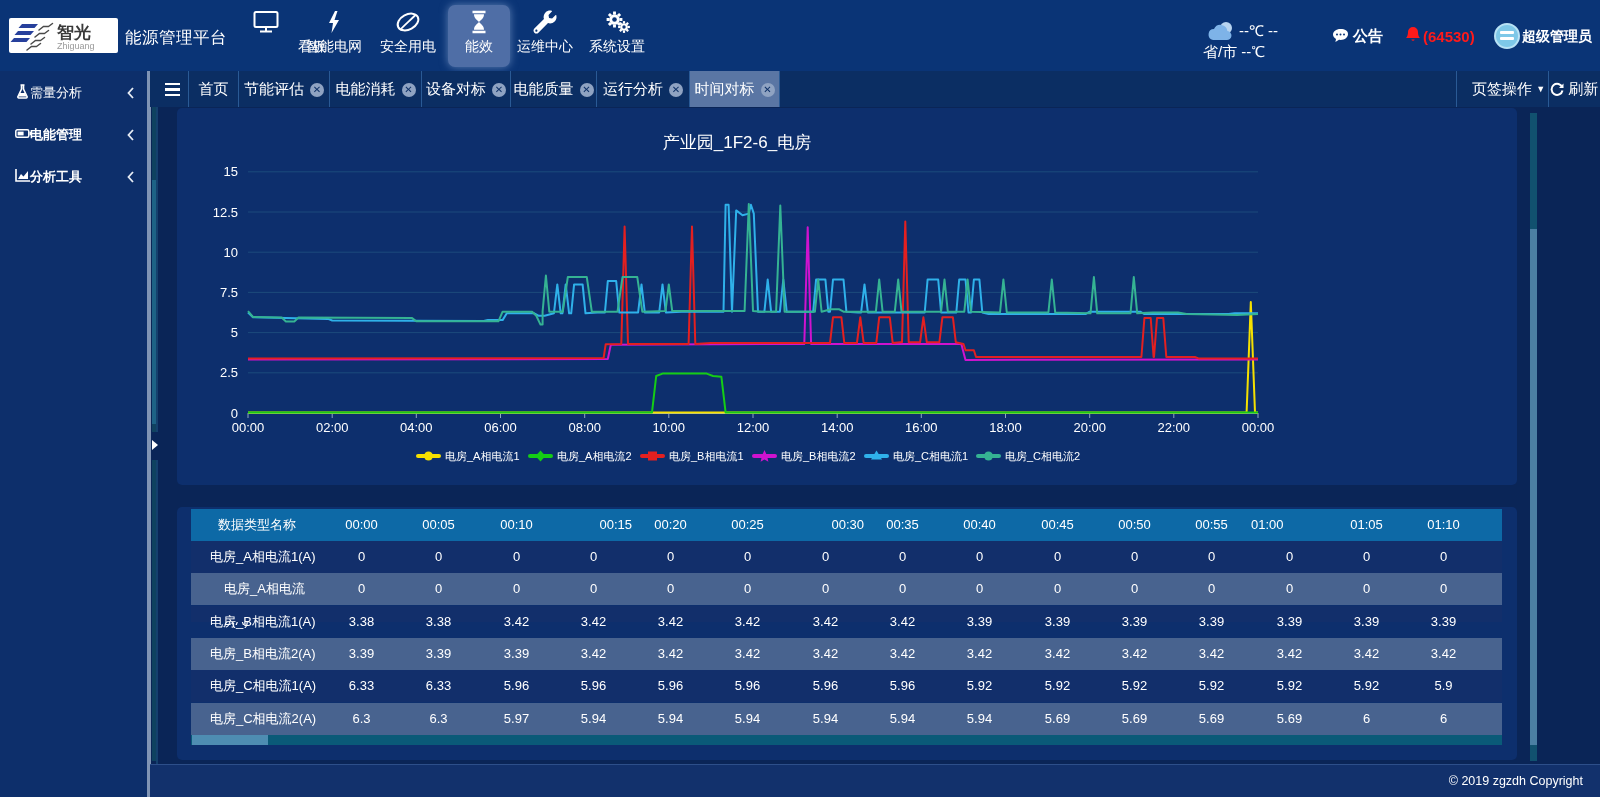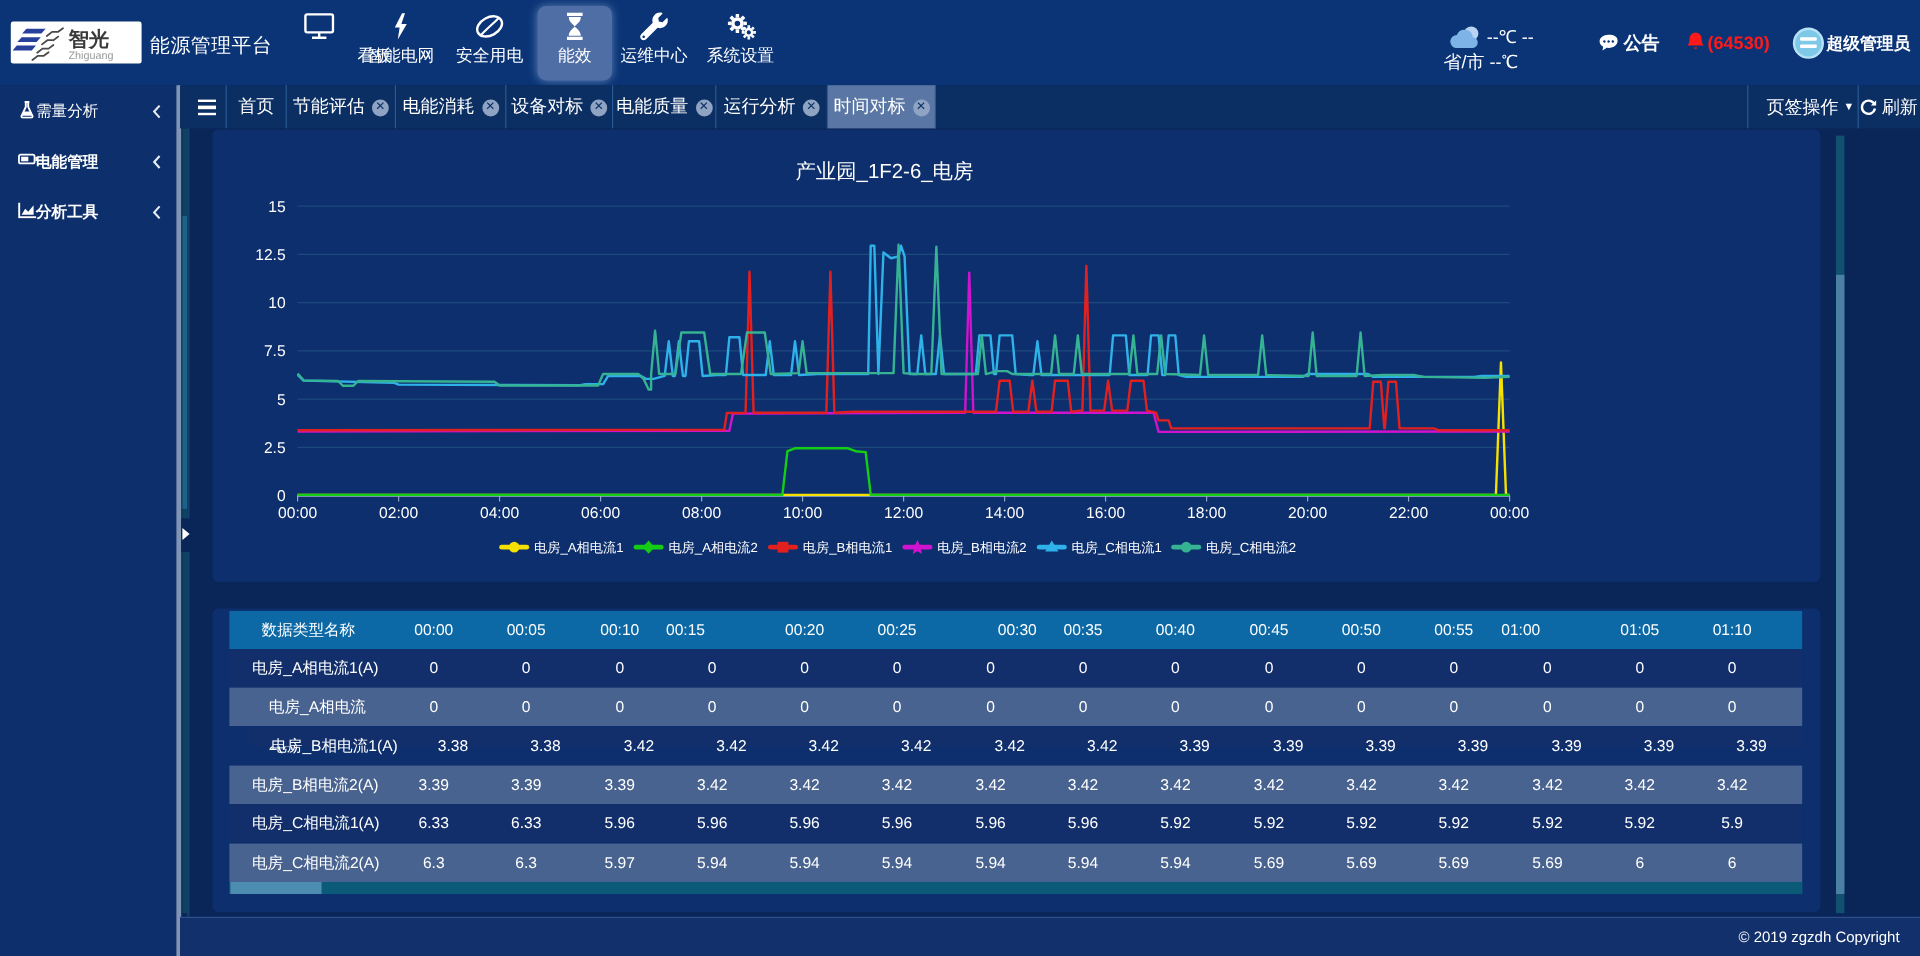--- a/index.html
+++ b/index.html
@@ -241,7 +241,7 @@
       <div style="position:absolute;left:132px;top:0;width:77px;height:32px;line-height:32px;text-align:center">00:00</div>
       <div style="position:absolute;left:209px;top:0;width:77px;height:32px;line-height:32px;text-align:center">00:05</div>
       <div style="position:absolute;left:287px;top:0;width:77px;height:32px;line-height:32px;text-align:center">00:10</div>
-      <div style="position:absolute;left:364px;top:0;width:77px;height:32px;line-height:32px;text-align:left">00:15</div>
+      <div style="position:absolute;left:364px;top:0;width:77px;height:32px;line-height:32px;text-align:right">00:15</div>
       <div style="position:absolute;left:441px;top:0;width:77px;height:32px;line-height:32px;text-align:center">00:20</div>
       <div style="position:absolute;left:518px;top:0;width:77px;height:32px;line-height:32px;text-align:center">00:25</div>
       <div style="position:absolute;left:596px;top:0;width:77px;height:32px;line-height:32px;text-align:right">00:30</div>

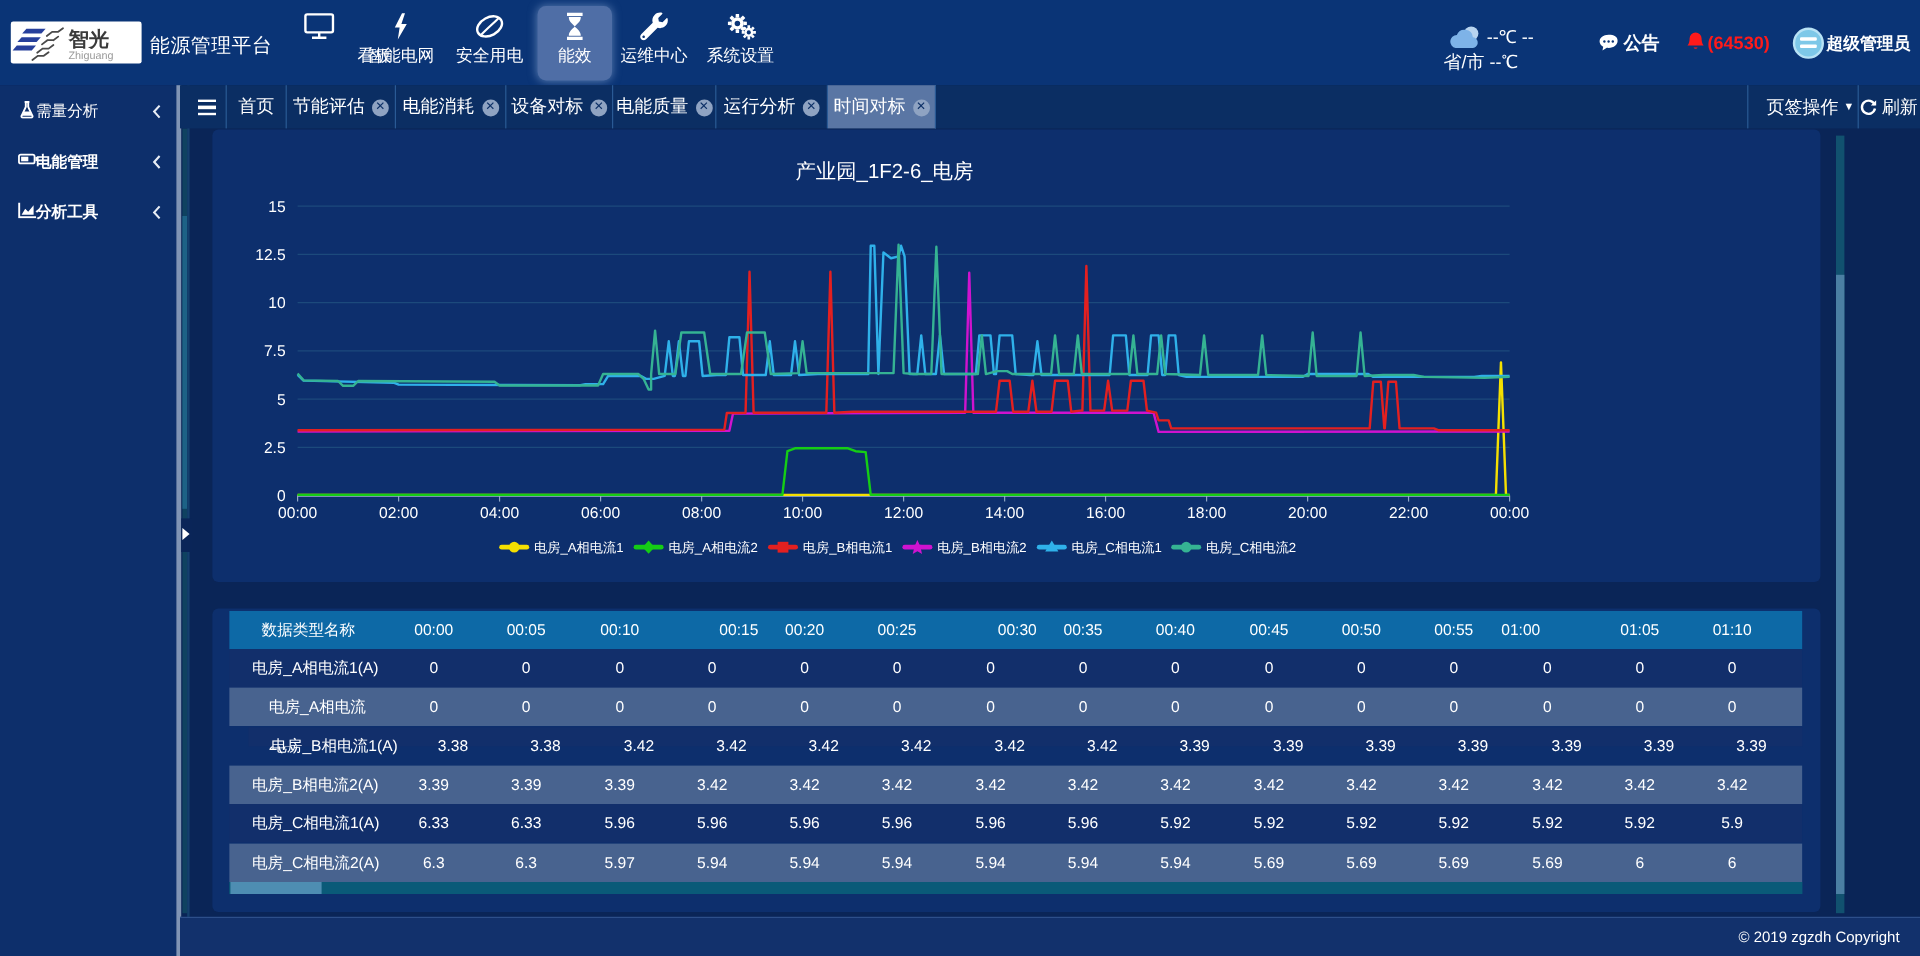--- a/index.html
+++ b/index.html
@@ -290,7 +290,7 @@
       <div style="position:absolute;left:1137px;top:0;width:77px;height:32px;line-height:32px;text-align:center">0</div>
       <div style="position:absolute;left:1214px;top:0;width:77px;height:32px;line-height:32px;text-align:center">0</div>
     </div>
-    <div style="position:absolute;left:16px;top:97px;width:1311px;height:16px;background:#122f6b;color:#fff;font-size:13px">
+    <div style="position:absolute;left:0;top:97px;width:1311px;height:16px;background:#122f6b;color:#fff;font-size:13px">
       <div style="position:absolute;left:0;top:0;width:132px;height:32px;line-height:32px;padding-left:19px;box-sizing:border-box">电房_B相电流1(A)</div>
       <div style="position:absolute;left:132px;top:0;width:77px;height:32px;line-height:32px;text-align:center">3.38</div>
       <div style="position:absolute;left:209px;top:0;width:77px;height:32px;line-height:32px;text-align:center">3.38</div>

